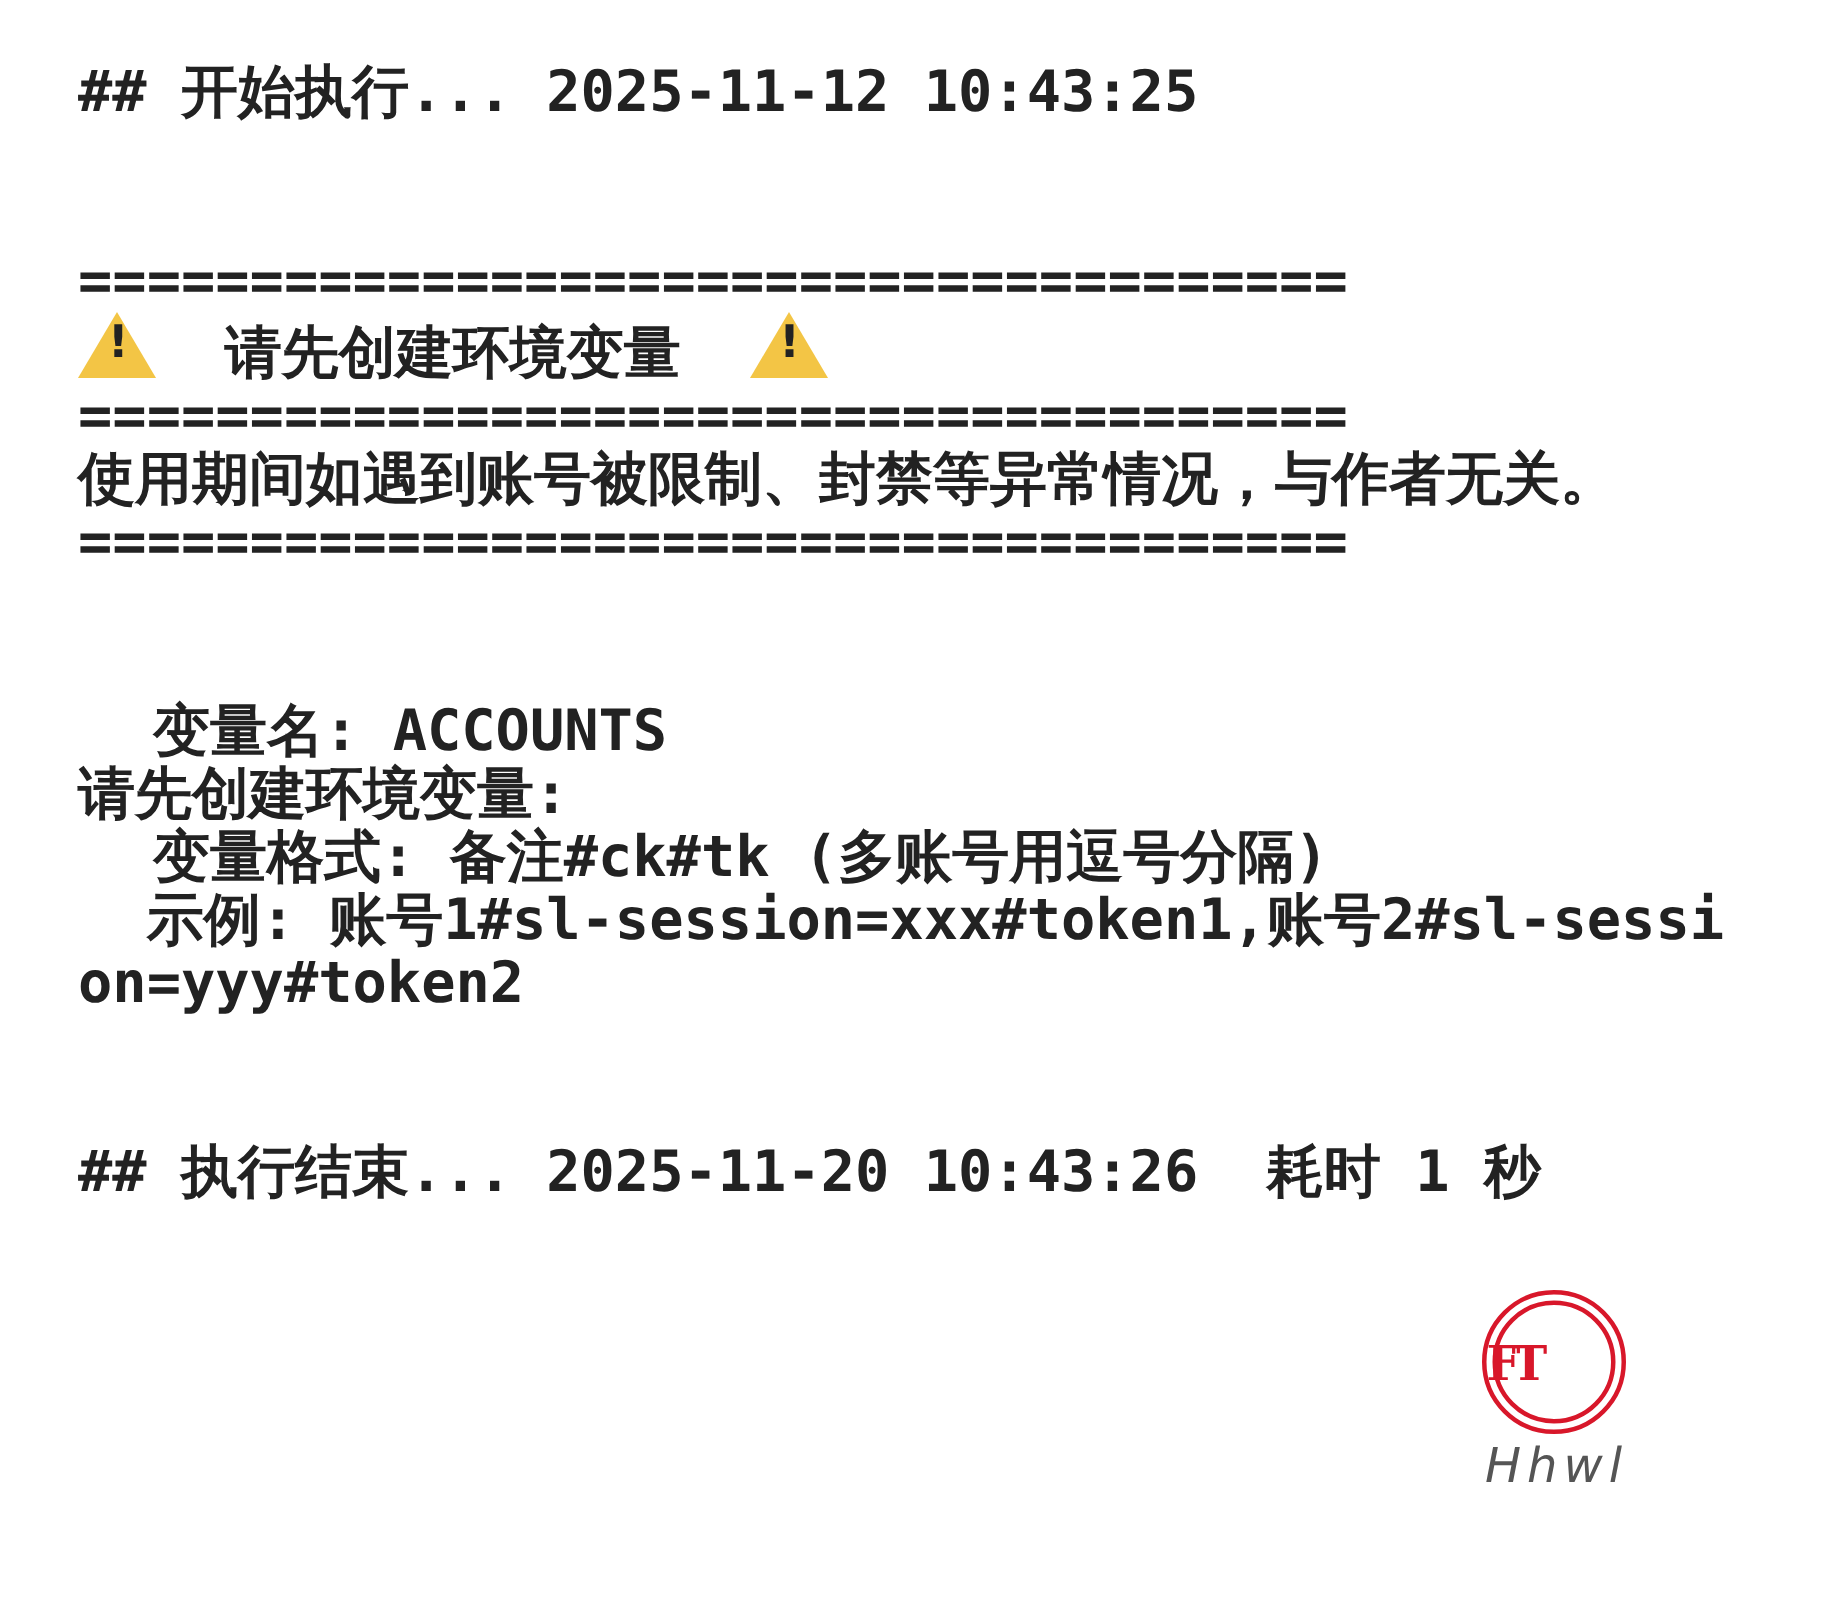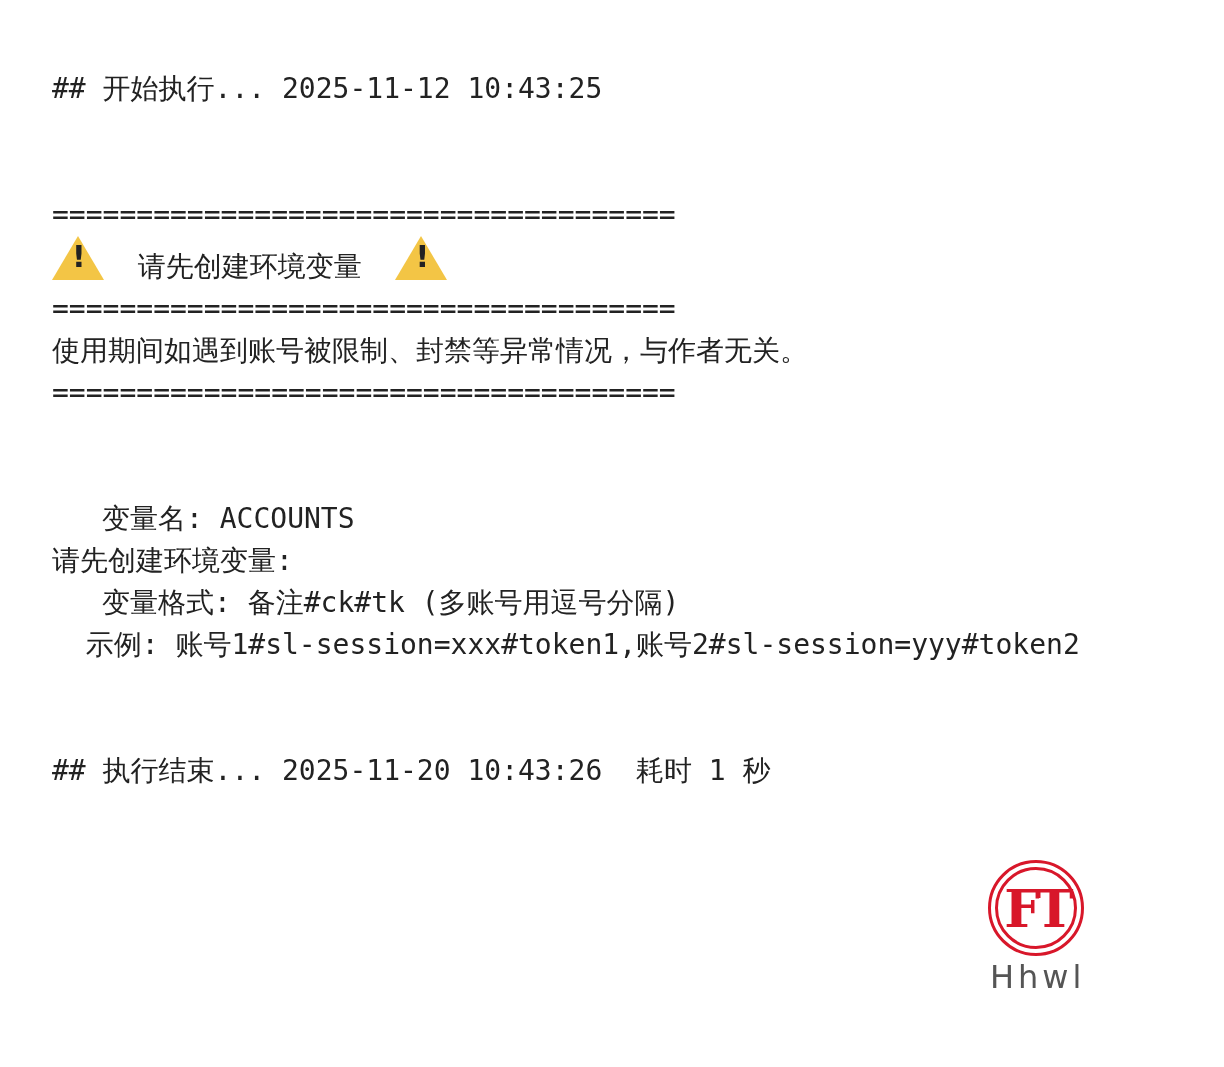--- a/index.html
+++ b/index.html
@@ -9,8 +9,8 @@
     color: #222222;
   }
   .log {
-    position: absolute; left: 52px; top: 68px; width: 1100px;
-    font-size: 28px; line-height: 42px;
+    position: absolute; left: 52px; top: 40px; width: 1100px;
+    font-size: 38px; line-height: 42px; font-weight: bold;
   }
   .line { white-space: pre-wrap; word-break: break-all; margin: 0; }
   .cjk { font-family: "DejaVu Sans", "Liberation Sans", sans-serif; }

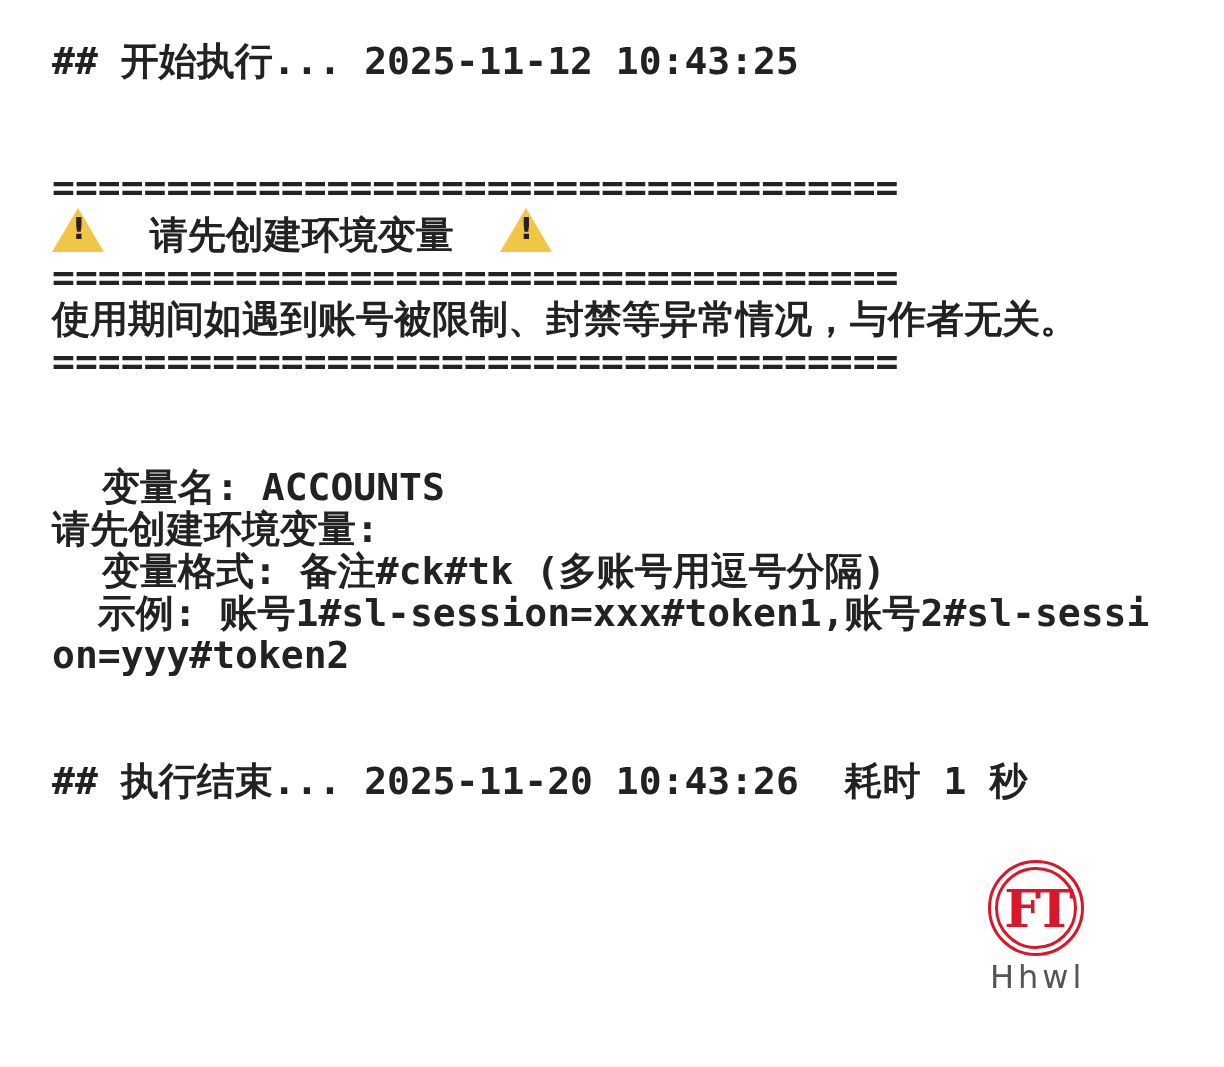--- a/index.html
+++ b/index.html
@@ -44,9 +44,9 @@
     border-radius: 50%; border: 3px solid #d8172a;
   }
   .stamp-text {
-    position: absolute; left: 0; top: 18px; width: 100%; text-align: center;
+    position: absolute; left: 0; top: 18px; width: 100%; text-align: left;
     font-family: "DejaVu Serif", "Liberation Serif", serif; font-weight: bold;
-    font-size: 52px; line-height: 56px; color: #d8172a; letter-spacing: -6px;
+    font-size: 32px; line-height: 56px; color: #d8172a; letter-spacing: -6px;
   }
   .signature {
     position: absolute; left: 990px; top: 958px;

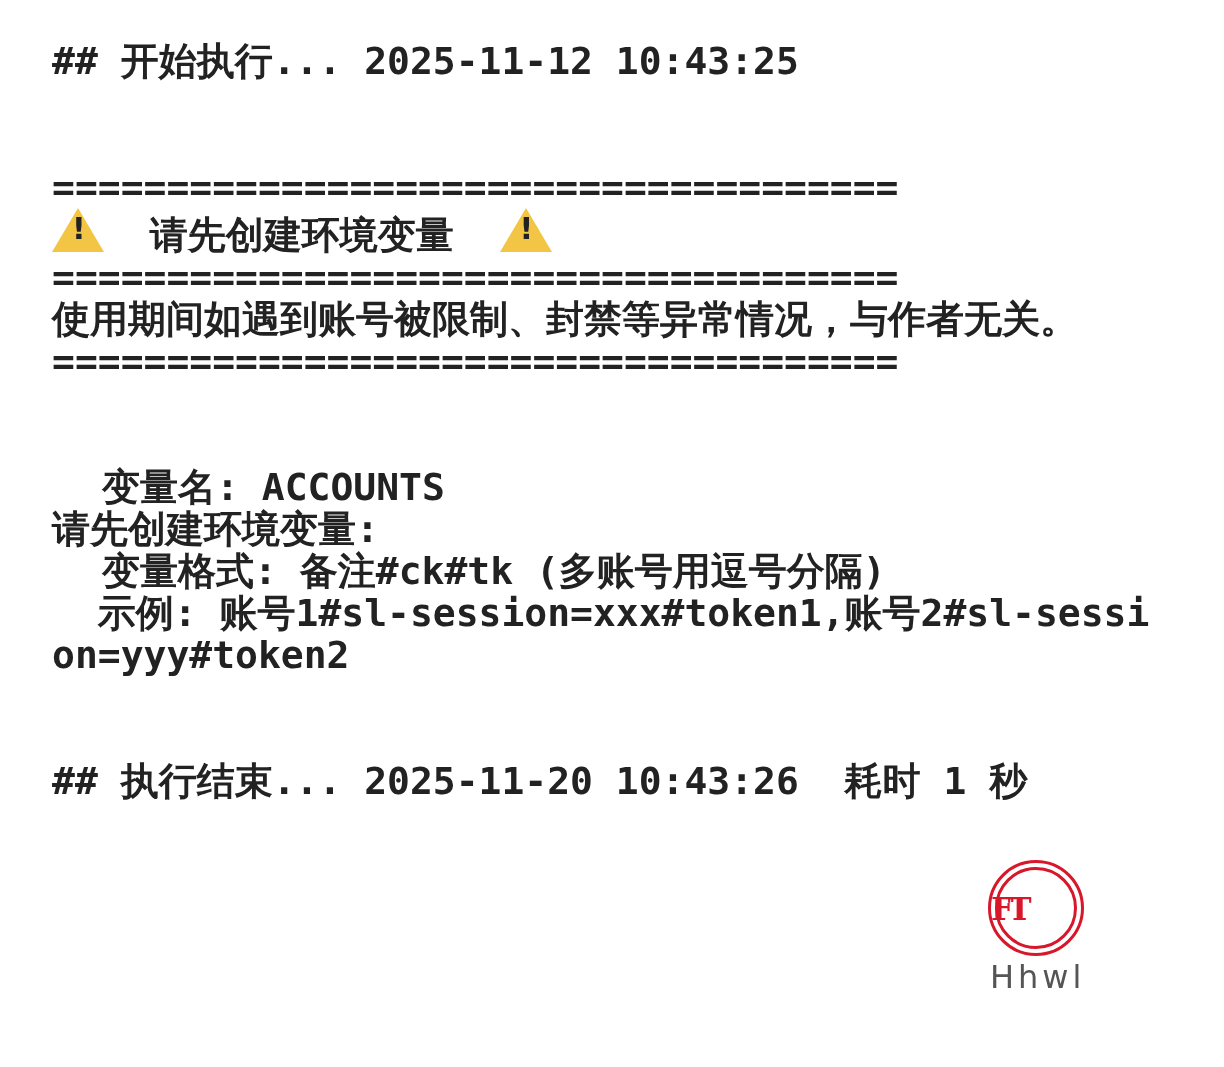--- a/index.html
+++ b/index.html
@@ -50,7 +50,7 @@
   }
   .signature {
     position: absolute; left: 990px; top: 958px;
-    font-family: "DejaVu Sans", sans-serif; 
+    font-family: "DejaVu Sans", sans-serif; font-style: italic;
     font-size: 32px; color: #555; letter-spacing: 4px;
   }
 </style>

